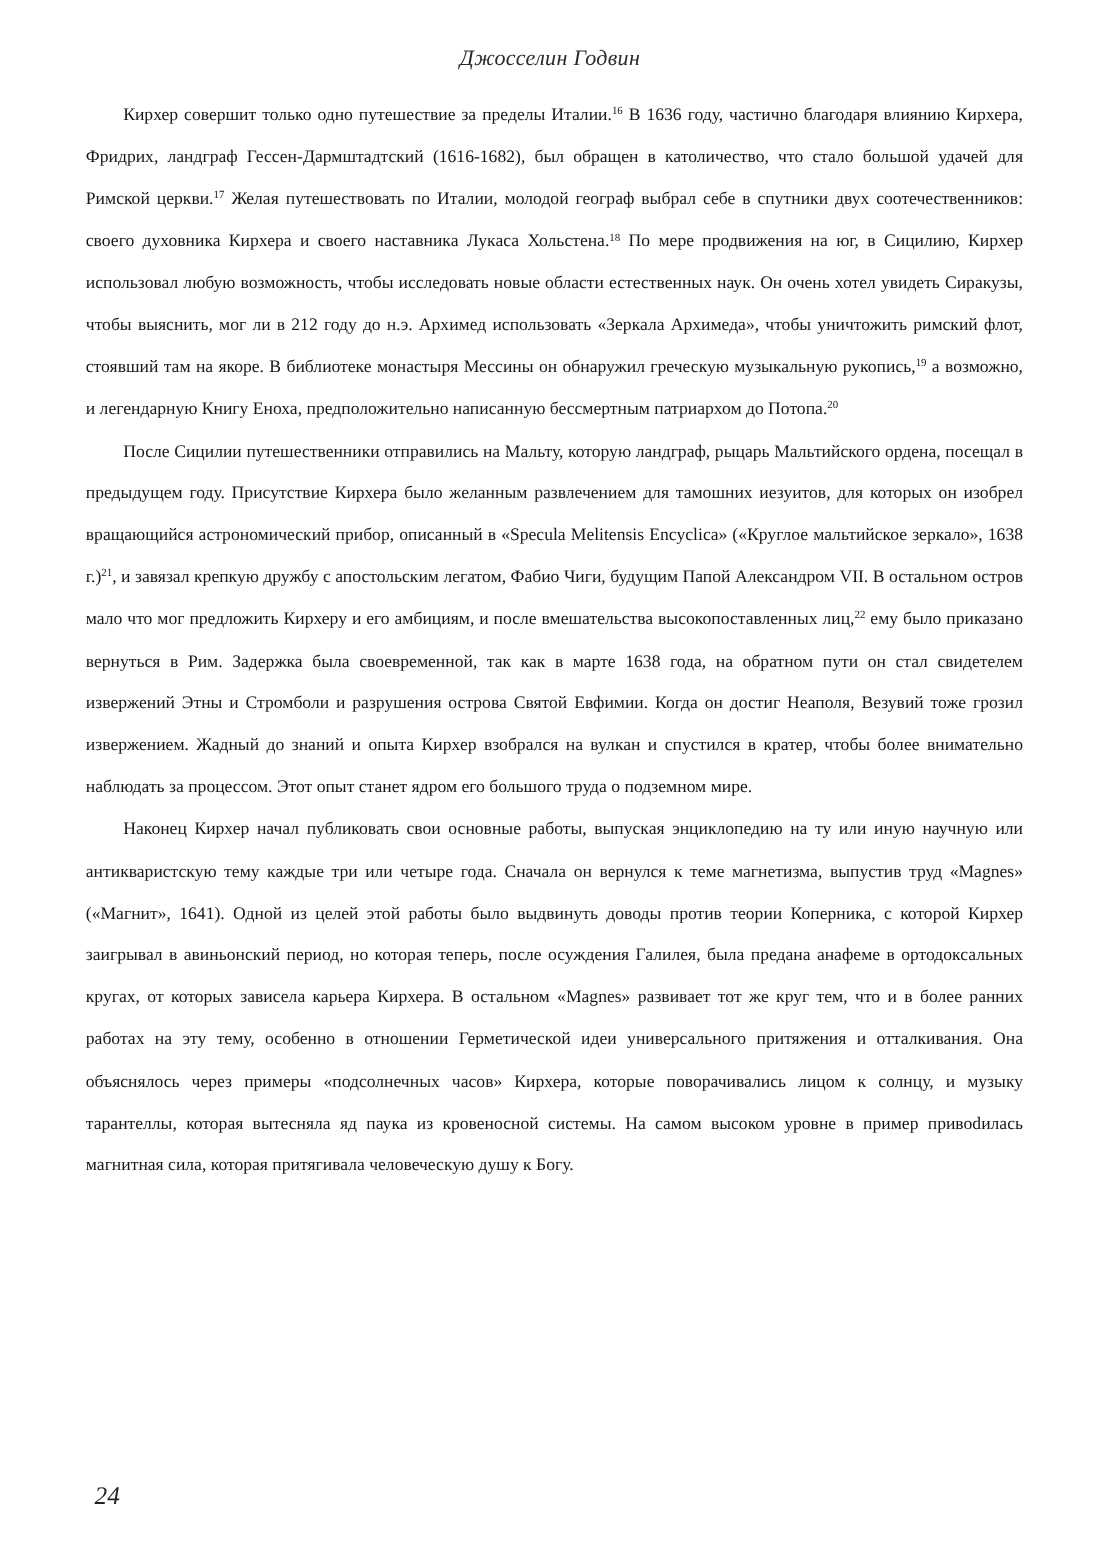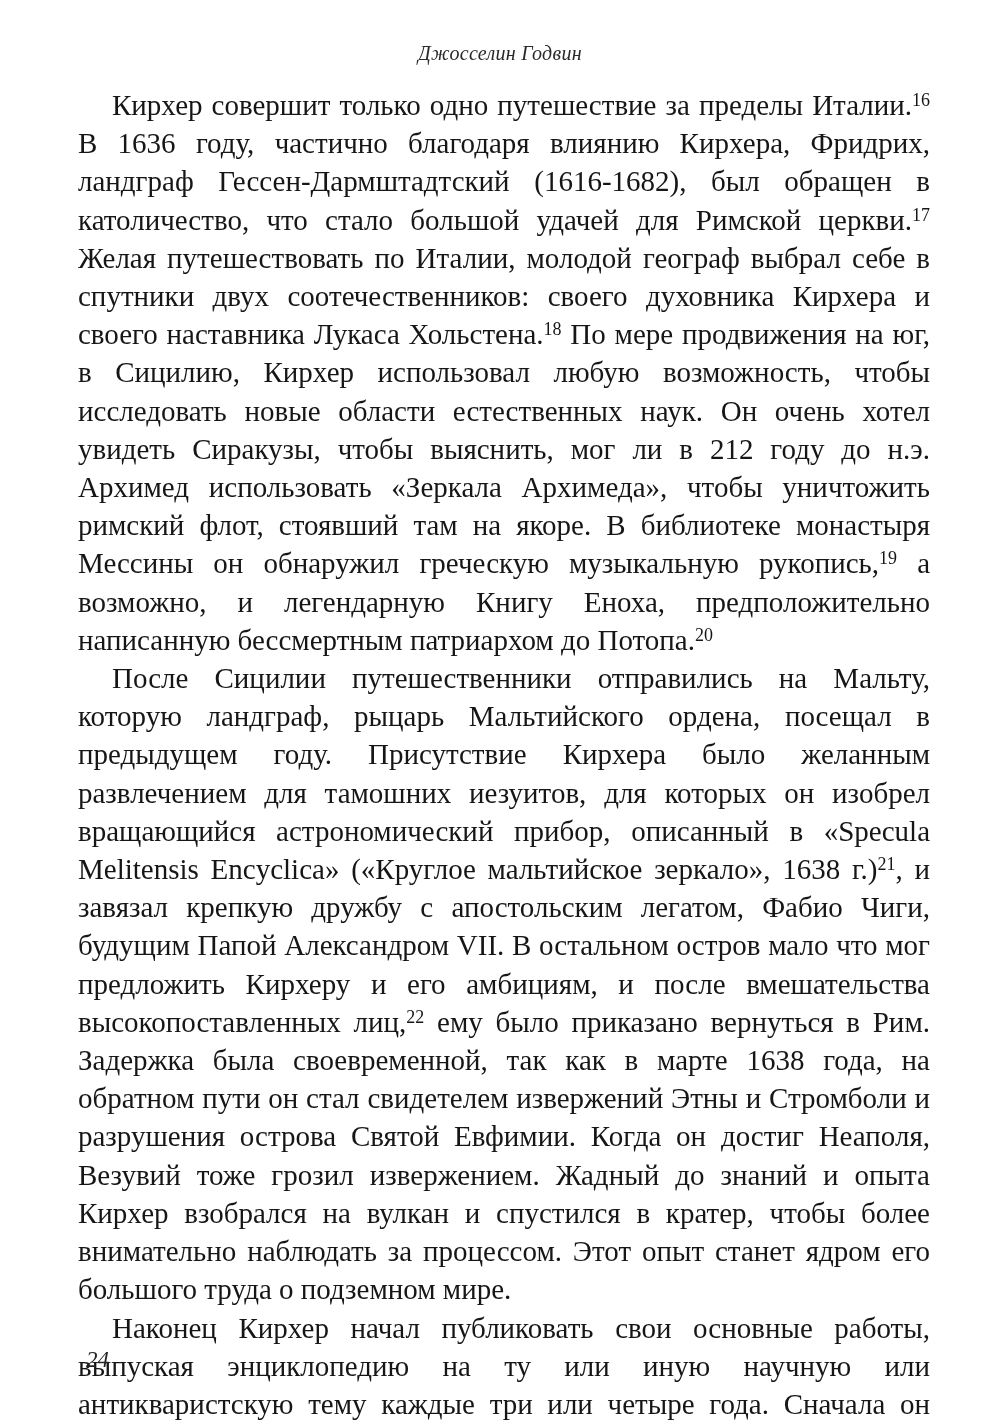--- a/index.html
+++ b/index.html
@@ -52,7 +52,7 @@
     margin: 0;
     text-align: justify;
     text-justify: inter-word;
-    font-size: 29px;
+    font-size: 16px;
     line-height: 38.2px;
     text-indent: 34px;
     color: #161616;

